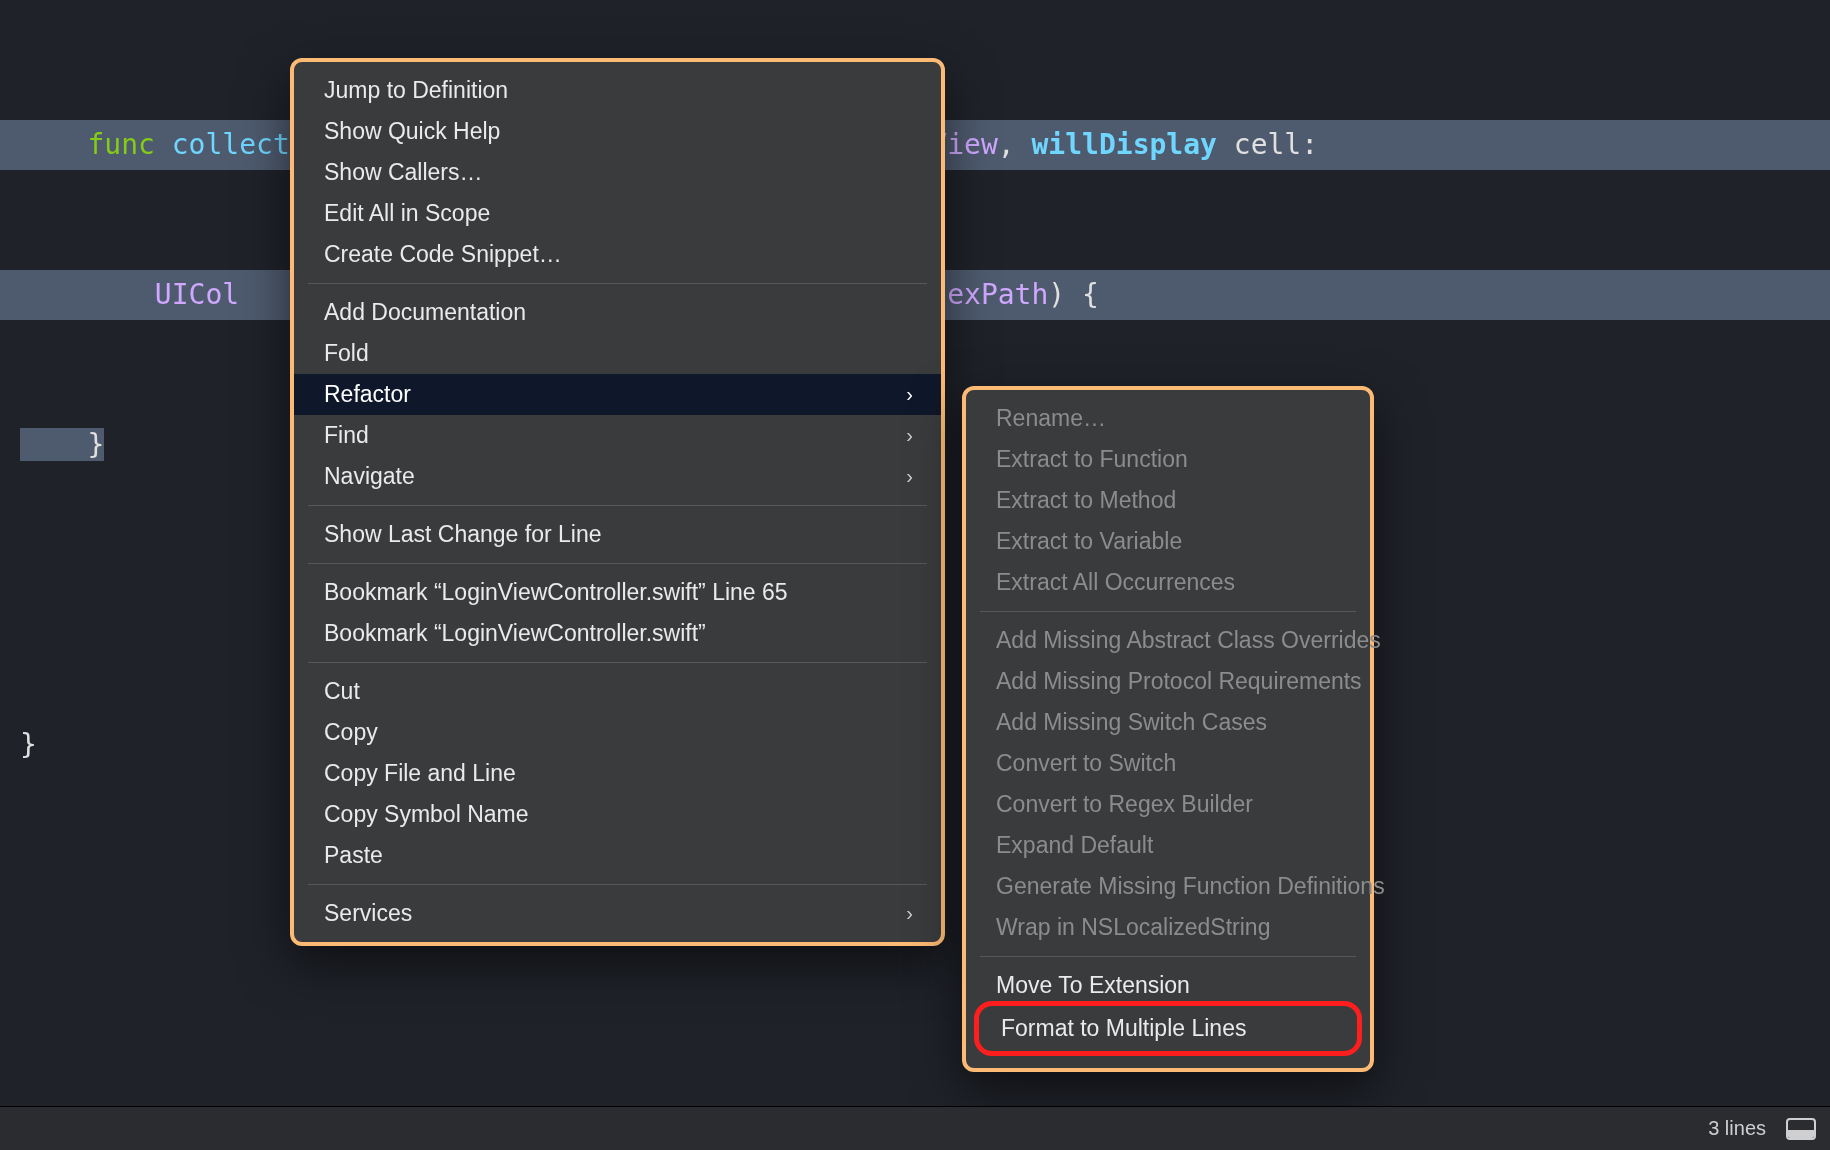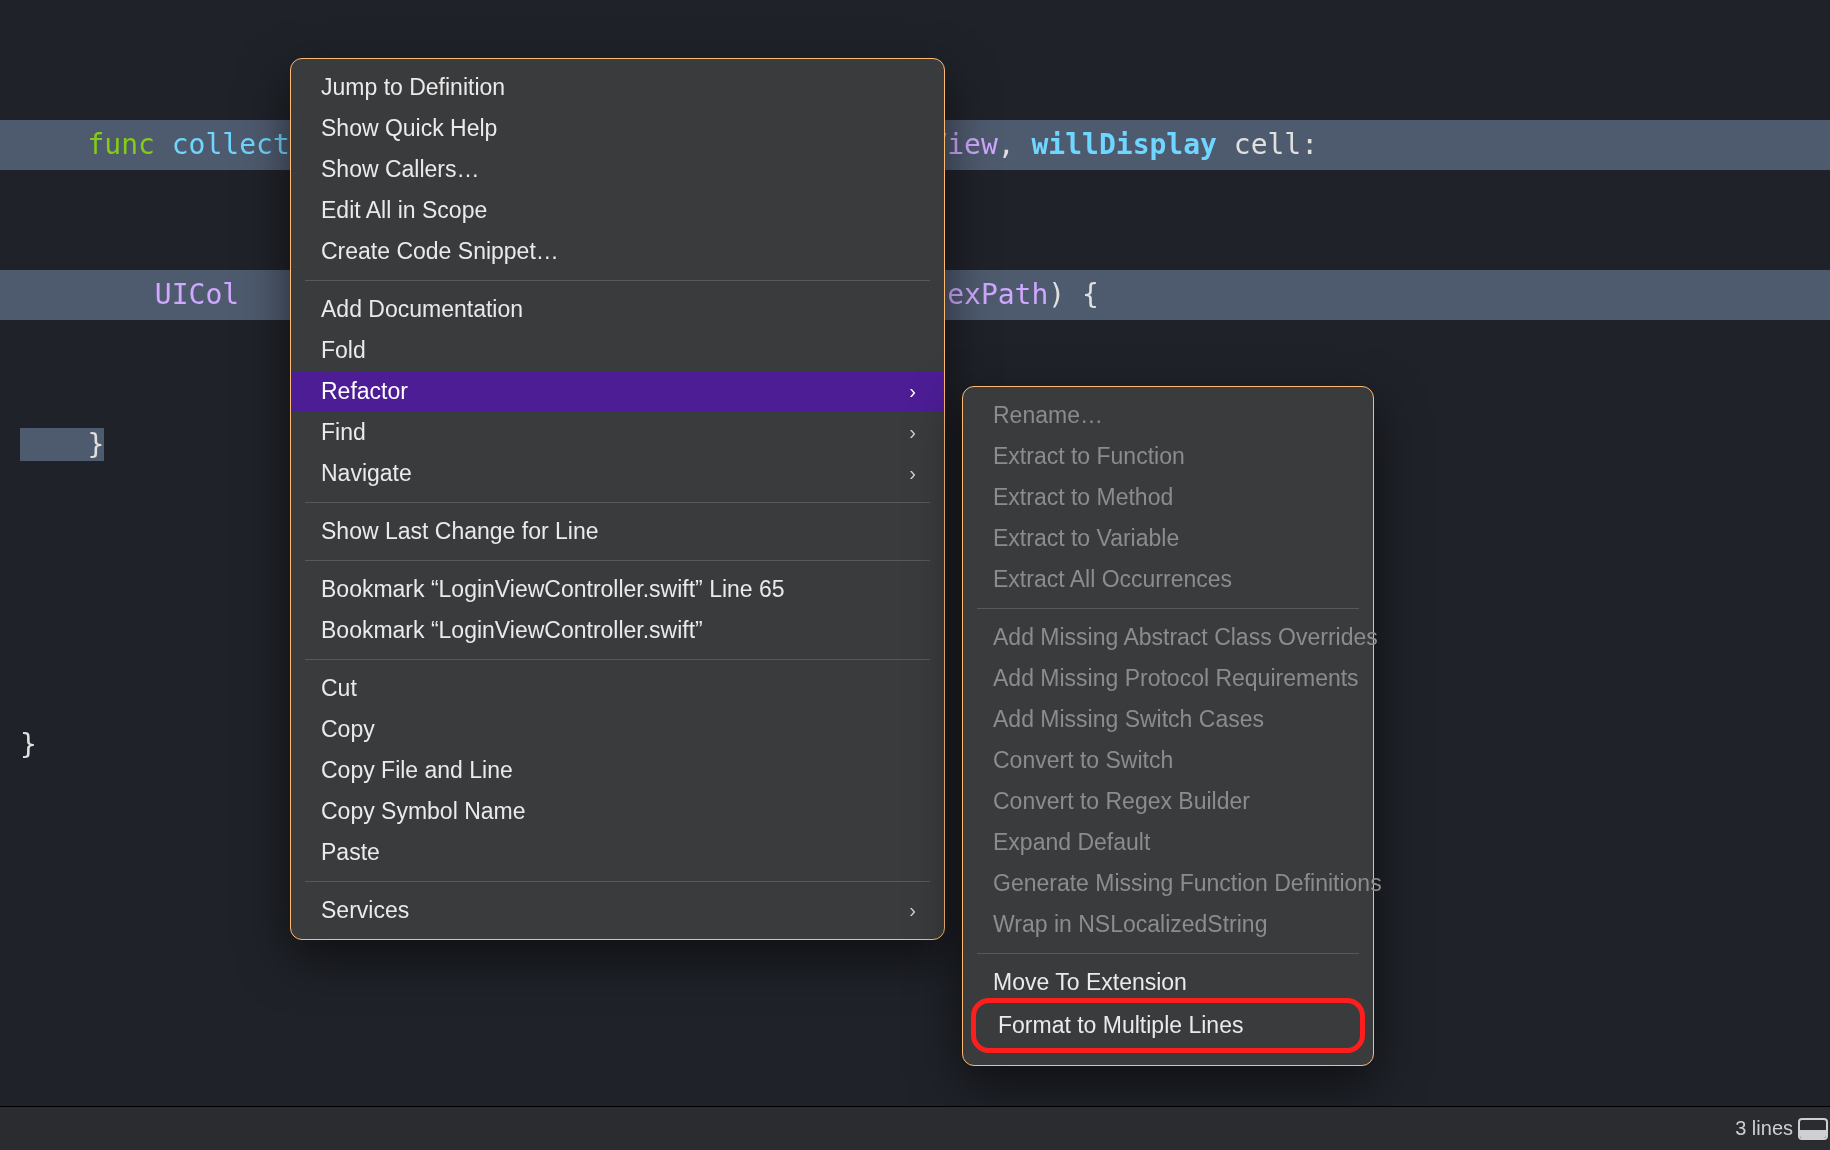--- a/index.html
+++ b/index.html
@@ -39,7 +39,7 @@
   .menu {
     position: absolute;
     background: #3a3b3d;
-    border: 1px solid #fdba74;
+    border: 4px solid #fdba74;
     border-radius: 12px;
     box-shadow: 0 18px 50px rgba(0,0,0,0.55);
     padding: 8px 0;

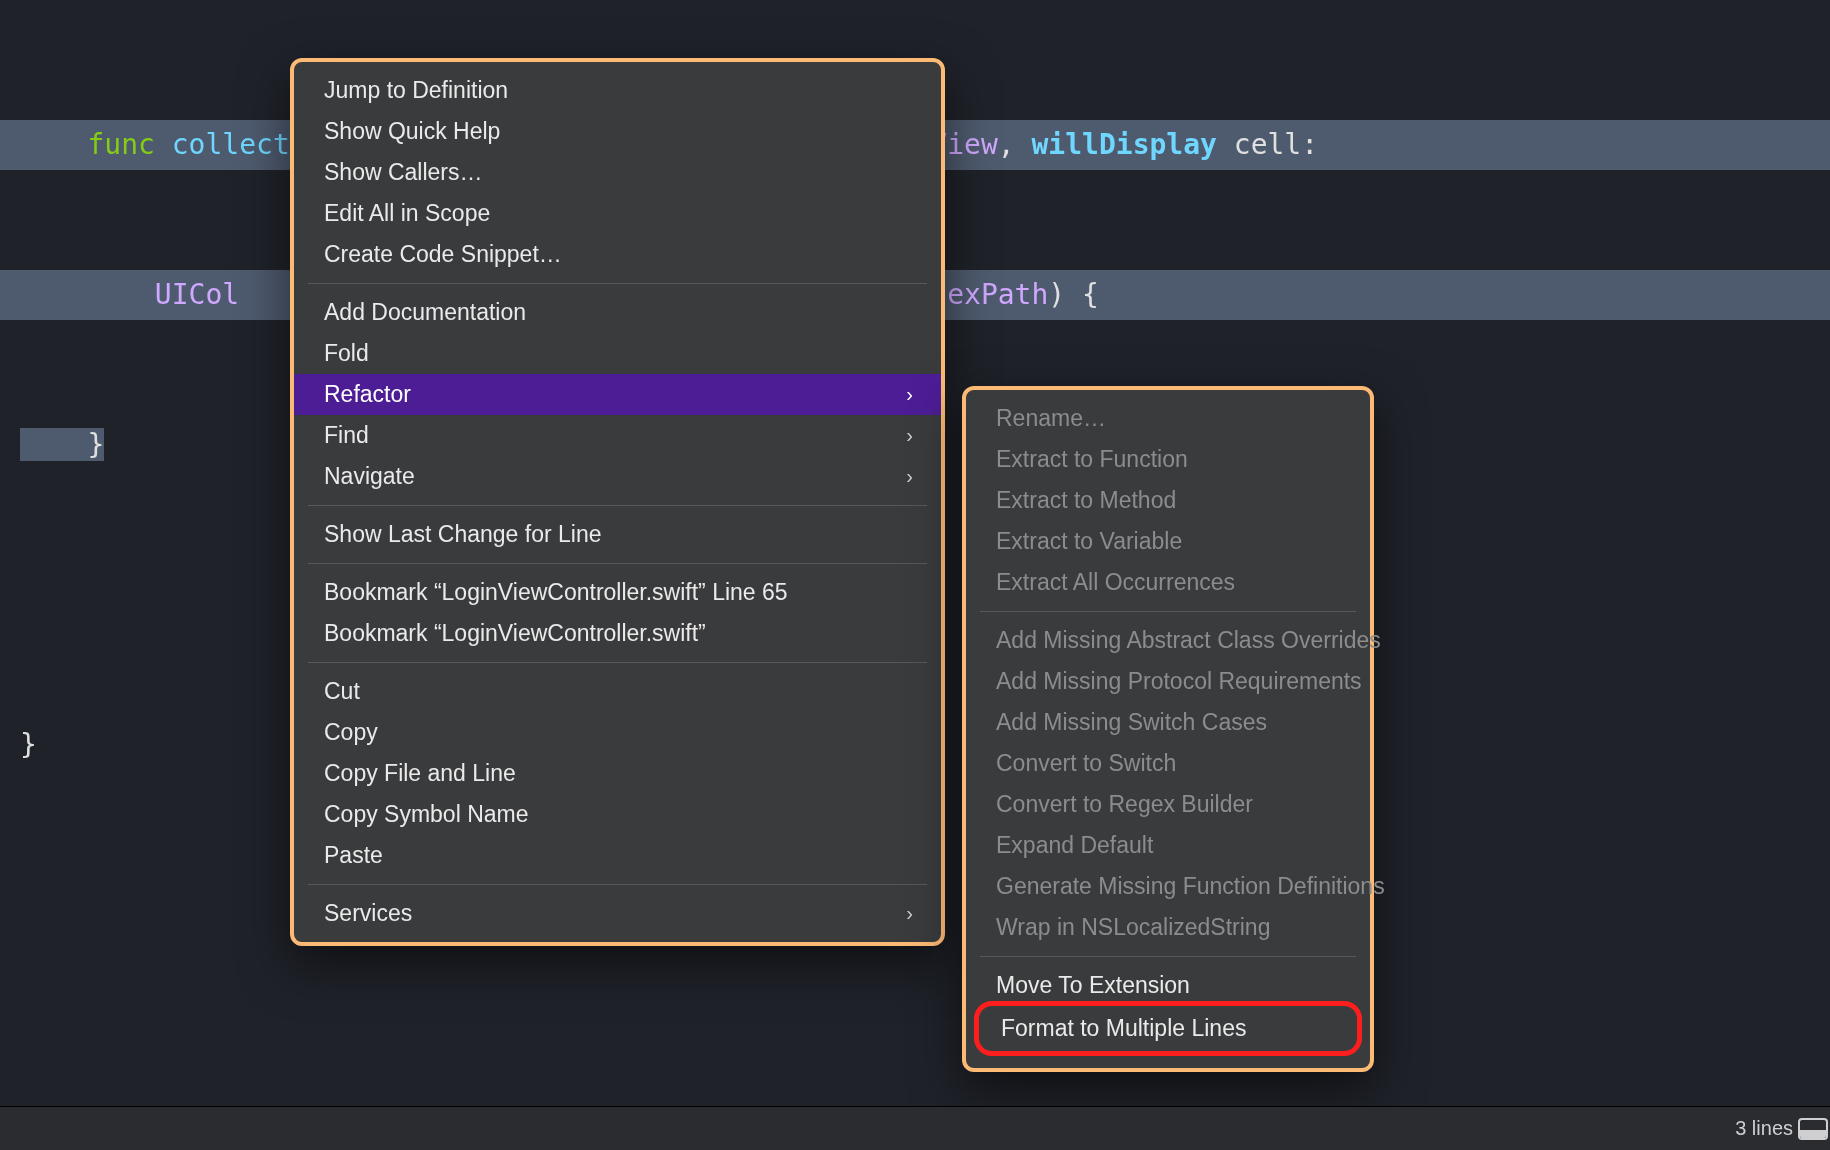--- a/index.html
+++ b/index.html
@@ -55,7 +55,7 @@
     white-space: nowrap;
   }
   .menu-item.highlighted {
-    background: #4c1d95;
+    background: #0f172a;
     color: #ffffff;
   }
   .menu-item.disabled {

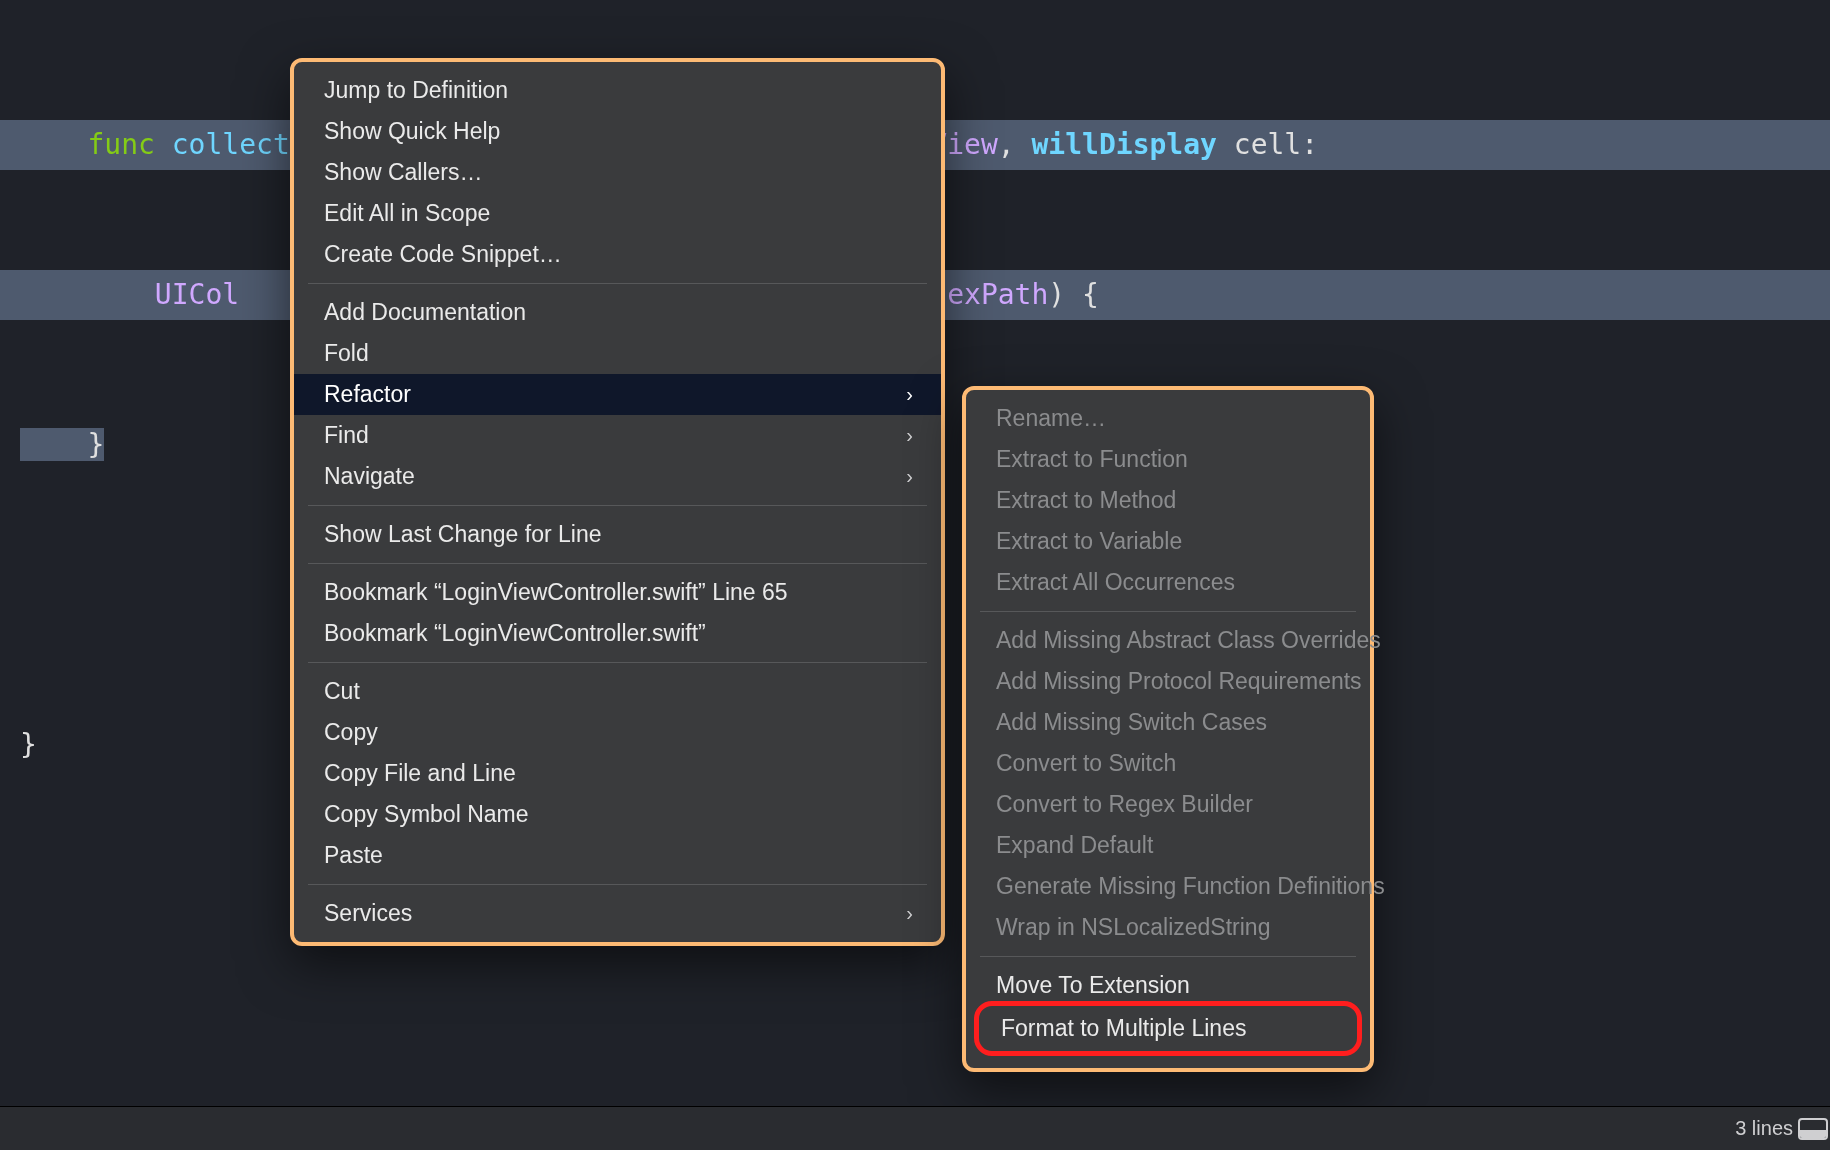--- a/index.html
+++ b/index.html
@@ -95,10 +95,10 @@
     display: flex;
     align-items: center;
     justify-content: flex-end;
-    padding: 0 2px;
+    padding: 0 14px;
     font-size: 20px;
     color: #cfcfd1;
-    gap: 5px;
+    gap: 20px;
   }
   .panel-icon {
     width: 30px; height: 22px;

